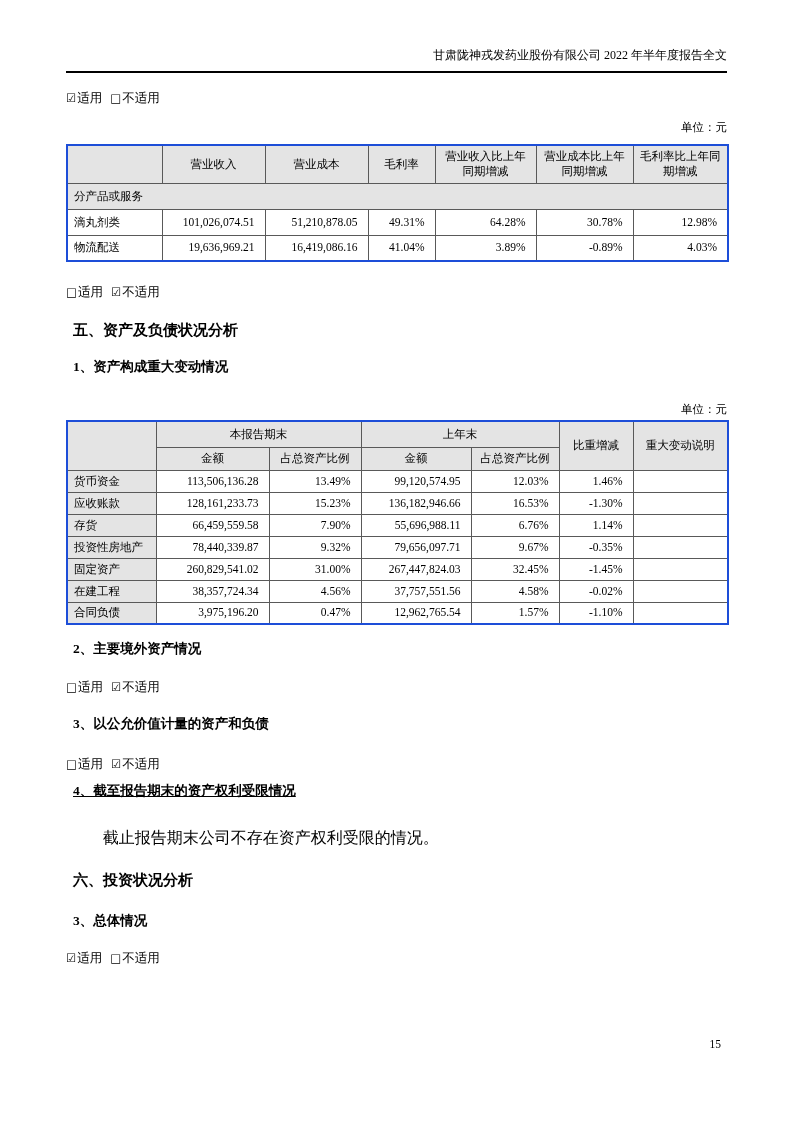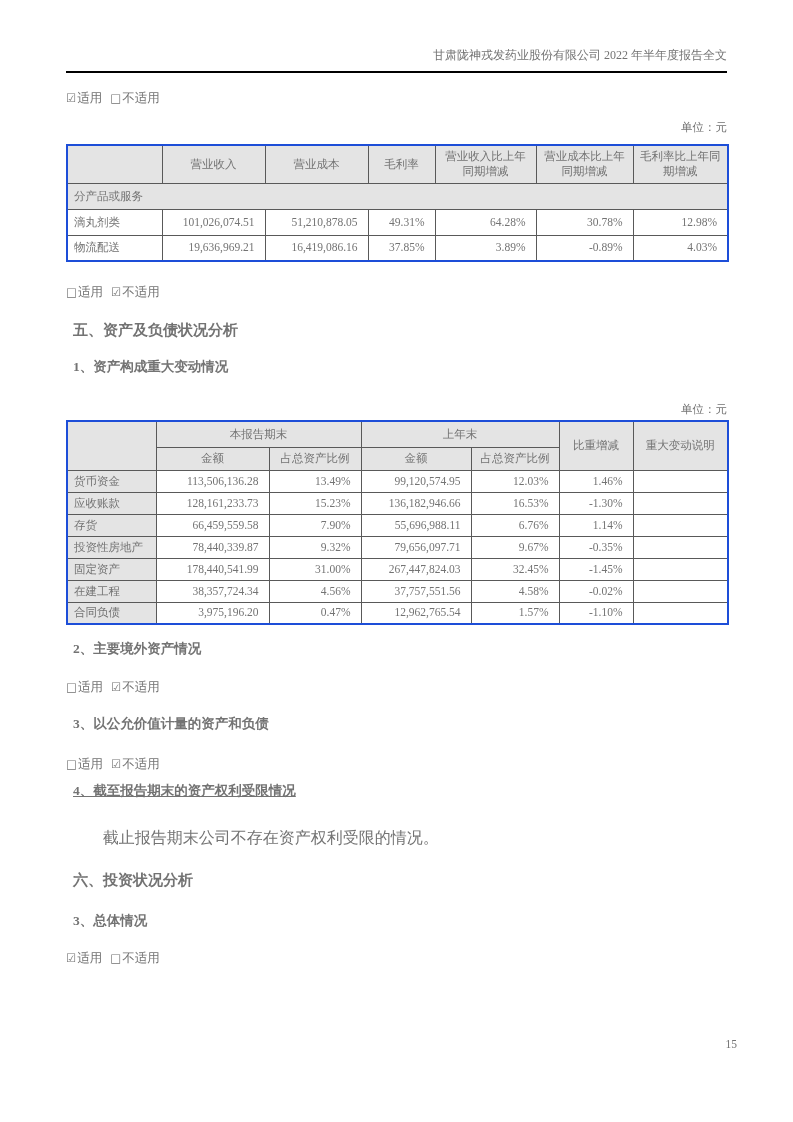--- a/index.html
+++ b/index.html
@@ -6,7 +6,7 @@
   body { background:#fff; }
   .page {
     position:relative; width:793px; height:1122px; background:#fff;
-    padding:48px 66px 0 66px; overflow:hidden; color:#737373;
+    padding:48px 66px 0 66px; overflow:hidden; color:#000000;
     font-family:"Liberation Serif","DejaVu Serif",serif;
   }
   .doc-header { text-align:right; font-size:12px; line-height:14px;

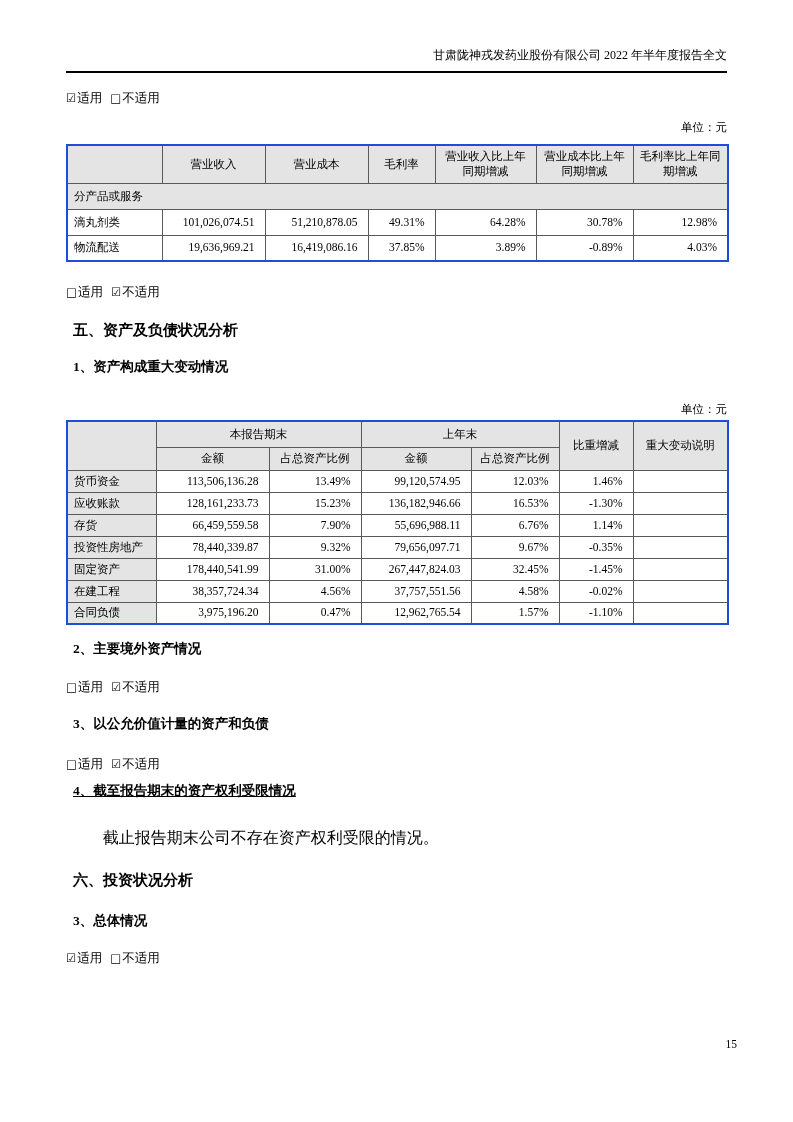--- a/index.html
+++ b/index.html
@@ -96,7 +96,7 @@
       <td class="lbl">物流配送</td>
       <td class="num">19,636,969.21</td>
       <td class="num">16,419,086.16</td>
-      <td class="num">37.85%</td>
+      <td class="num">41.04%</td>
       <td class="num">3.89%</td>
       <td class="num">-0.89%</td>
       <td class="num">4.03%</td>

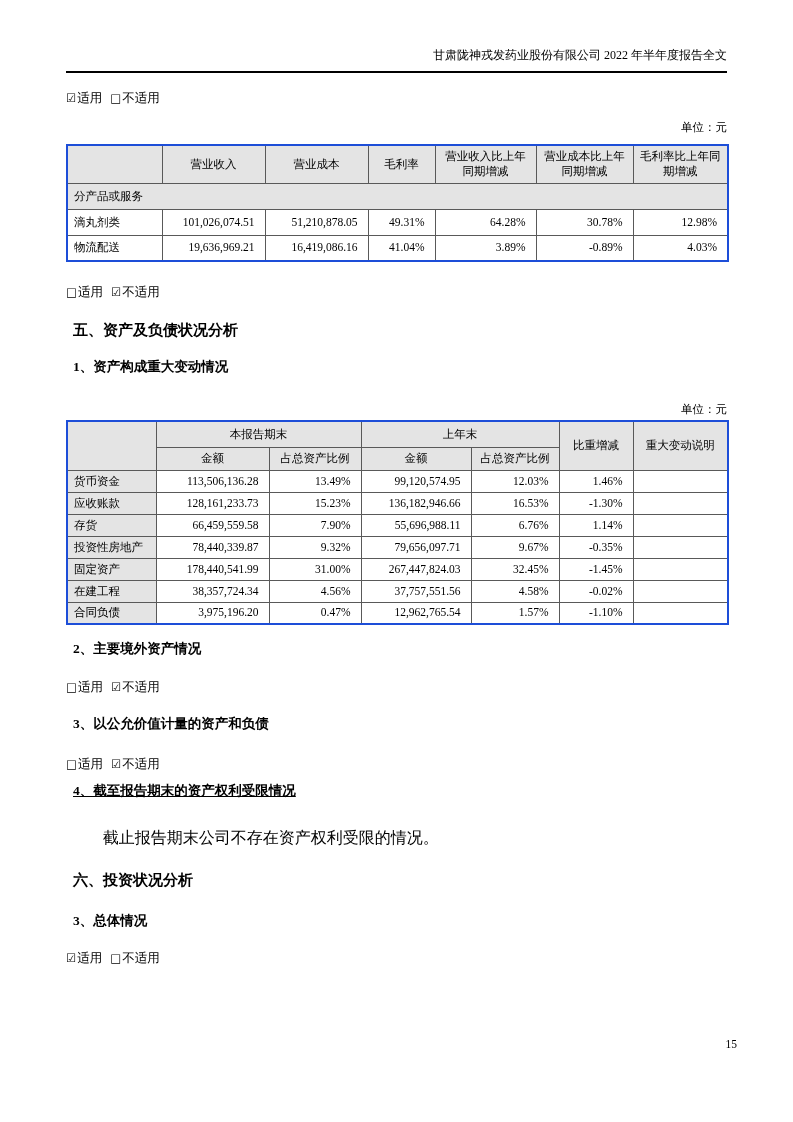--- a/index.html
+++ b/index.html
@@ -177,7 +177,7 @@
     </tr>
     <tr class="data">
       <td class="lbl">固定资产</td>
-      <td class="num">178,440,541.99</td>
+      <td class="num">260,829,541.02</td>
       <td class="num">31.00%</td>
       <td class="num">267,447,824.03</td>
       <td class="num">32.45%</td>

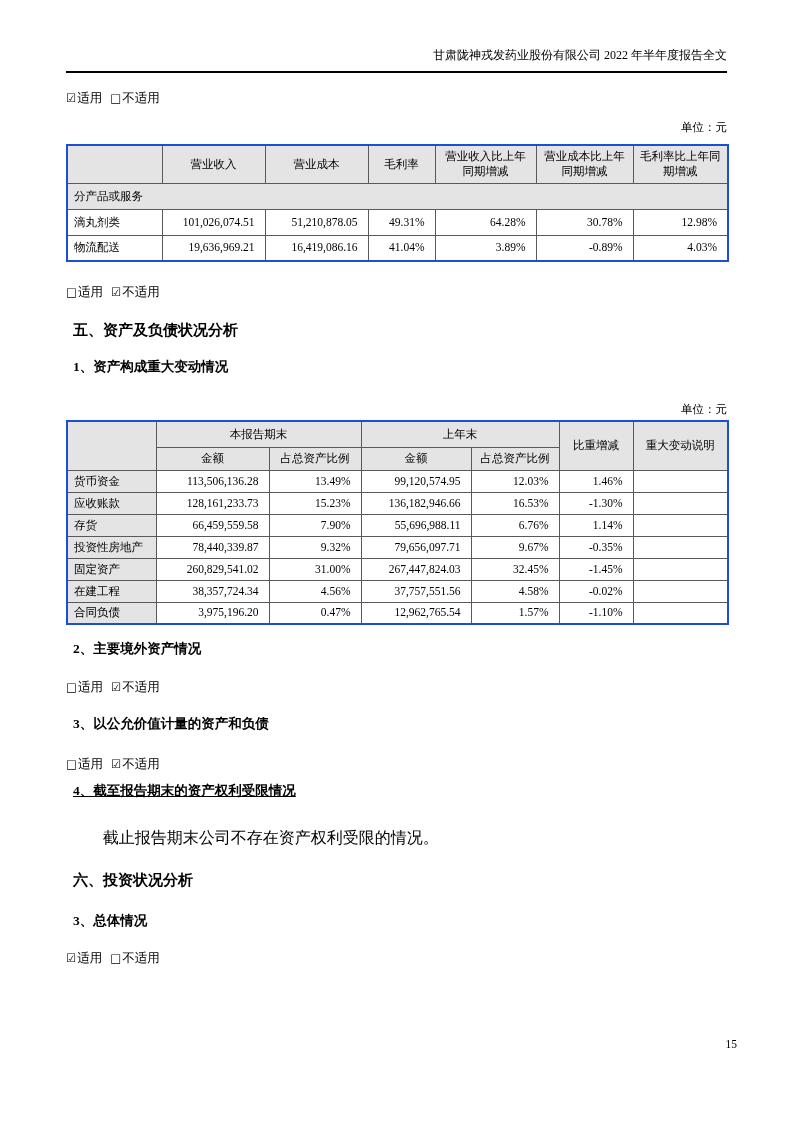--- a/index.html
+++ b/index.html
@@ -45,7 +45,7 @@
   .s6-title { margin-top:24px; }
   .s6-sub1 { margin-top:22px; }
   .last-check { margin-top:21px; }
-  .page-number { position:absolute; top:1038px; right:56px; font-size:11.5px; }
+  .page-number { position:absolute; top:1038px; right:72px; font-size:11.5px; }
 </style>
 </head>
 <body>

